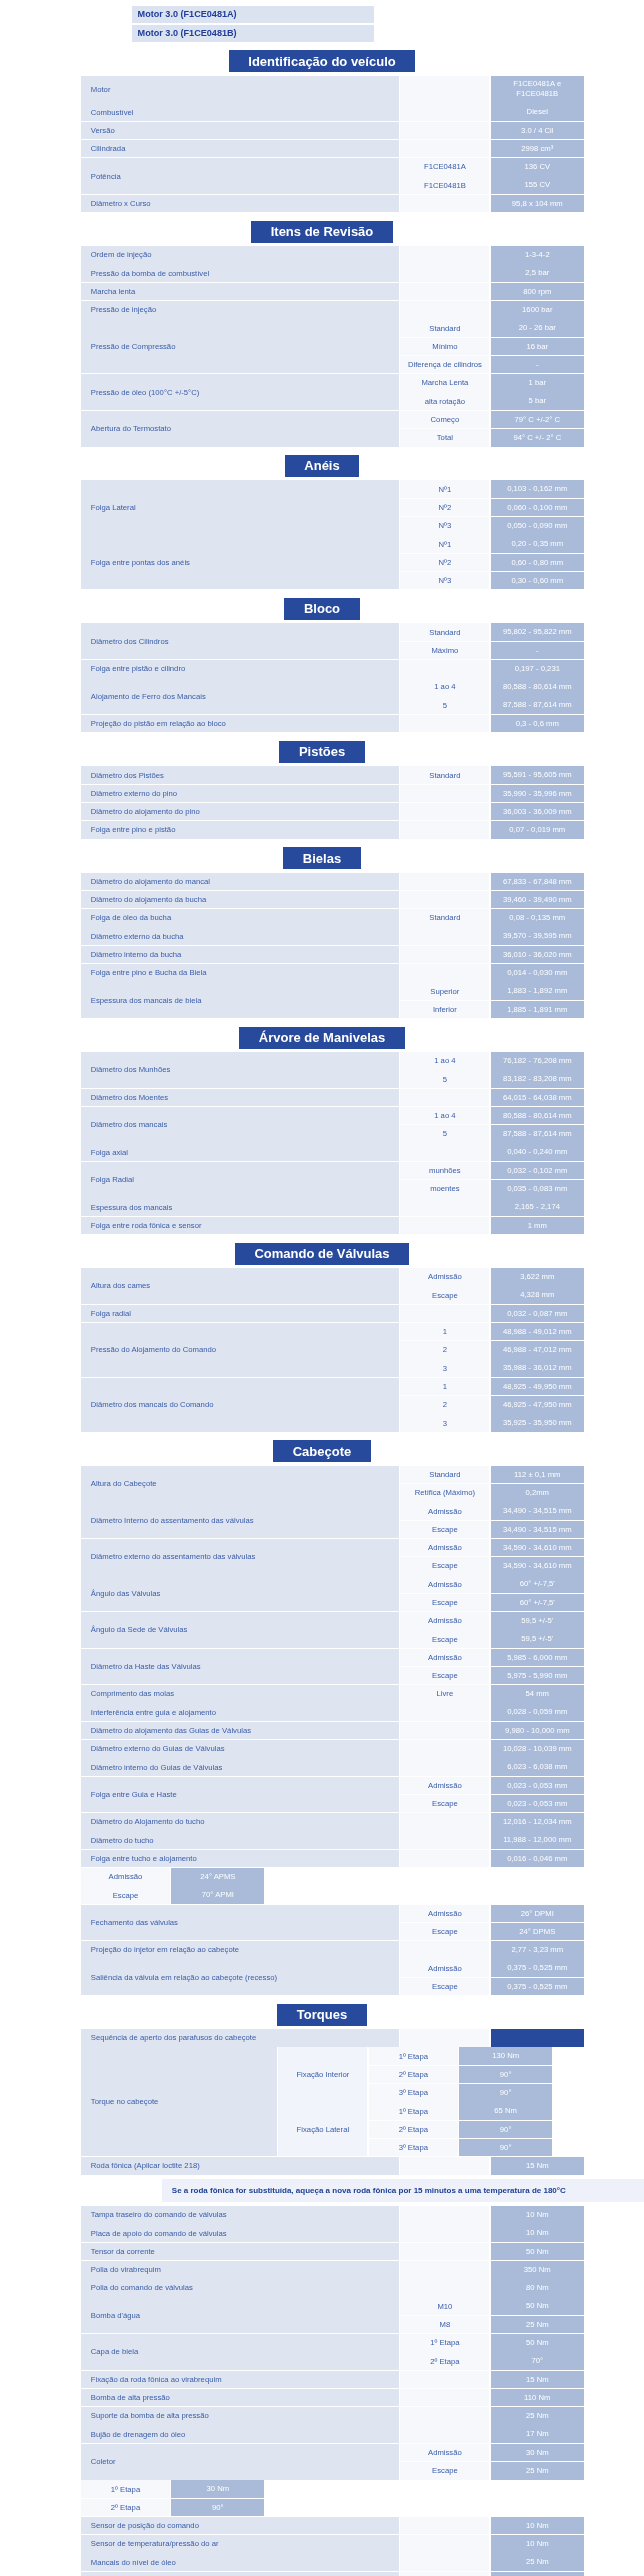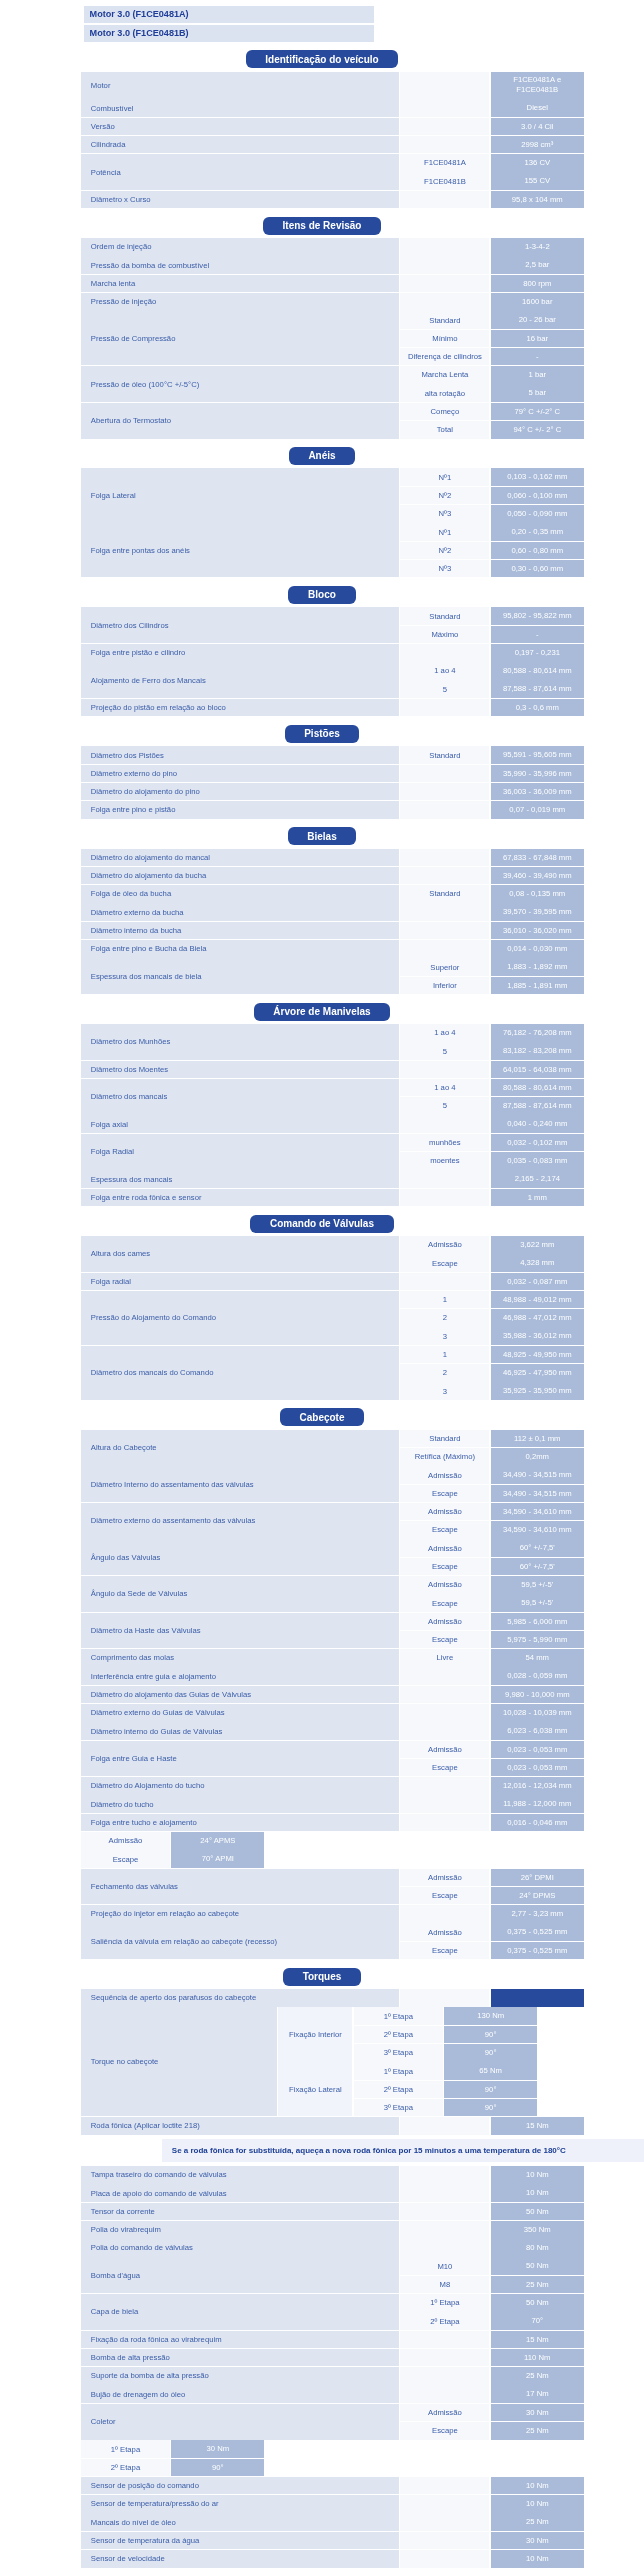--- a/index.html
+++ b/index.html
@@ -7,7 +7,7 @@
        font-family:"Liberation Sans",sans-serif;overflow:hidden;}
   .titles{padding-top:5.6px;margin-left:84px;width:290px;}
   .title-bar{background:#dbe2f0;color:#1f3d99;font-weight:bold;font-size:9.1px;
-             padding:3.5px 0 3.5px 5.6px;margin-bottom:2.1px;}
+             padding:3.5px 0 3.5px 5.6px;margin-bottom:2.1px;margin-left:48px;}
   .section{margin-top:8.4px;}
   .section-header{width:-moz-fit-content;width:fit-content;margin:0 auto;background:#274a9c;color:#ffffff;
                   font-weight:bold;font-size:10px;padding:3.5px 19.7px;border-radius:6px;}

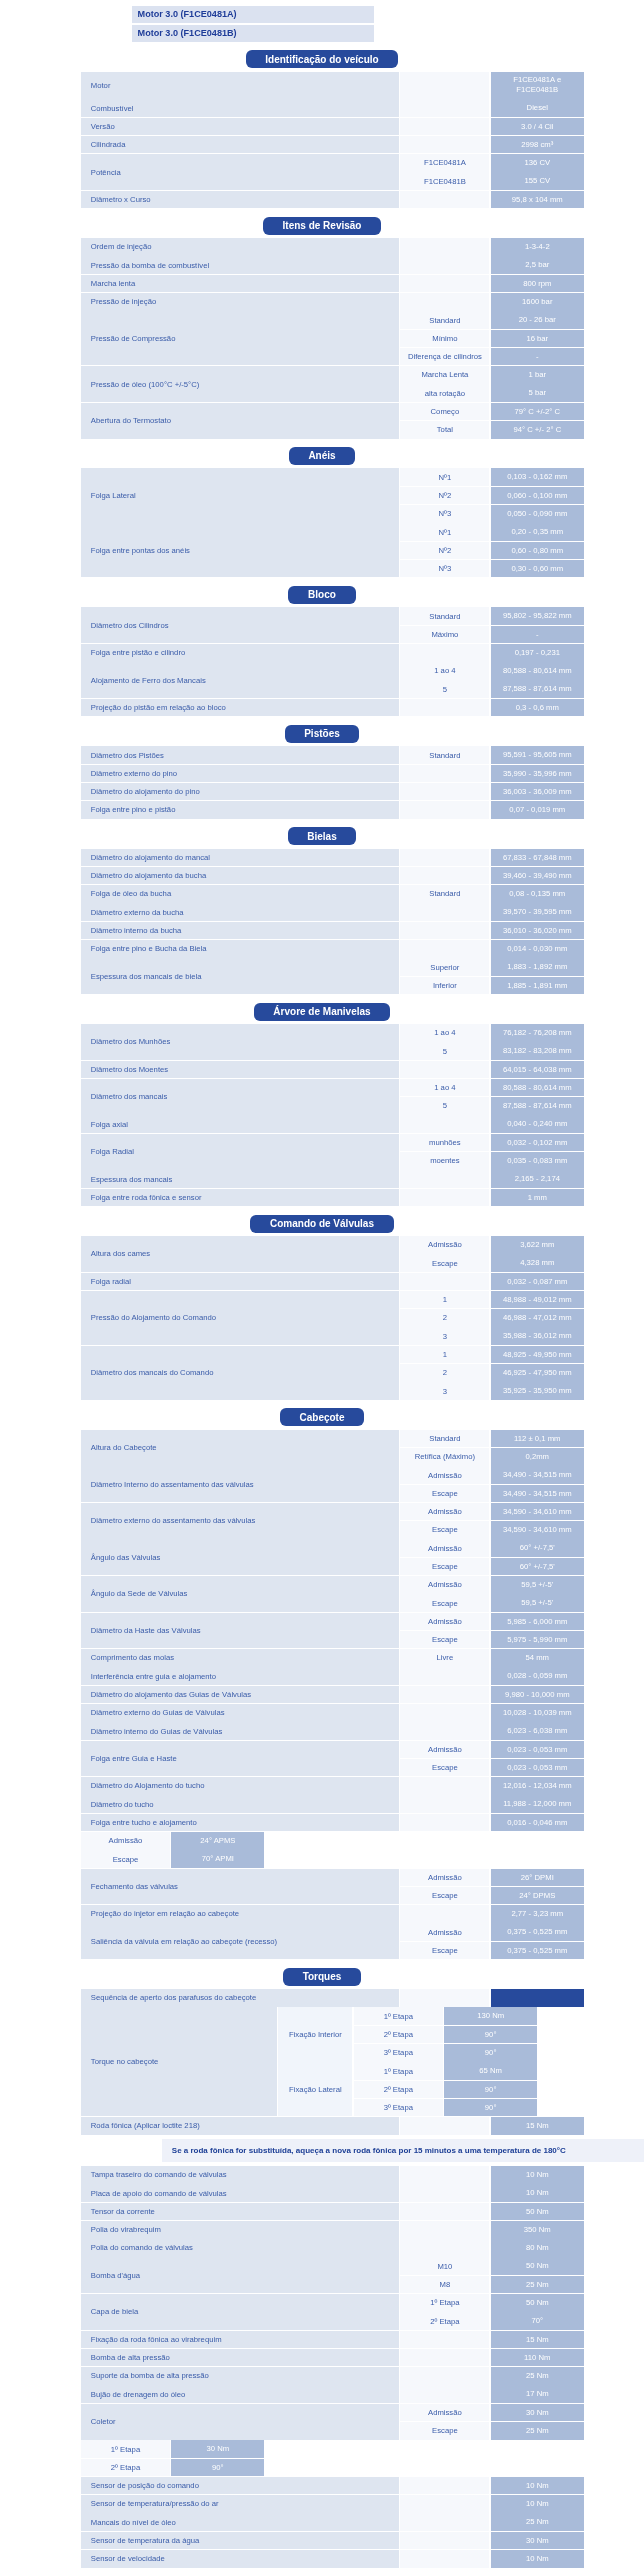--- a/index.html
+++ b/index.html
@@ -10,7 +10,7 @@
              padding:3.5px 0 3.5px 5.6px;margin-bottom:2.1px;margin-left:48px;}
   .section{margin-top:8.4px;}
   .section-header{width:-moz-fit-content;width:fit-content;margin:0 auto;background:#274a9c;color:#ffffff;
-                  font-weight:bold;font-size:10px;padding:3.5px 19.7px;border-radius:6px;}
+                  font-weight:bold;font-size:13px;padding:3.5px 19.7px;}
   .tbl{margin:3.5px 0 0 81px;width:503px;font-size:7.7px;}
   .row{display:flex;margin-bottom:0.7px;align-items:stretch;}
   .cell-label{width:318px;margin-right:1.4px;background:#dee5f0;color:#3a5ca9;

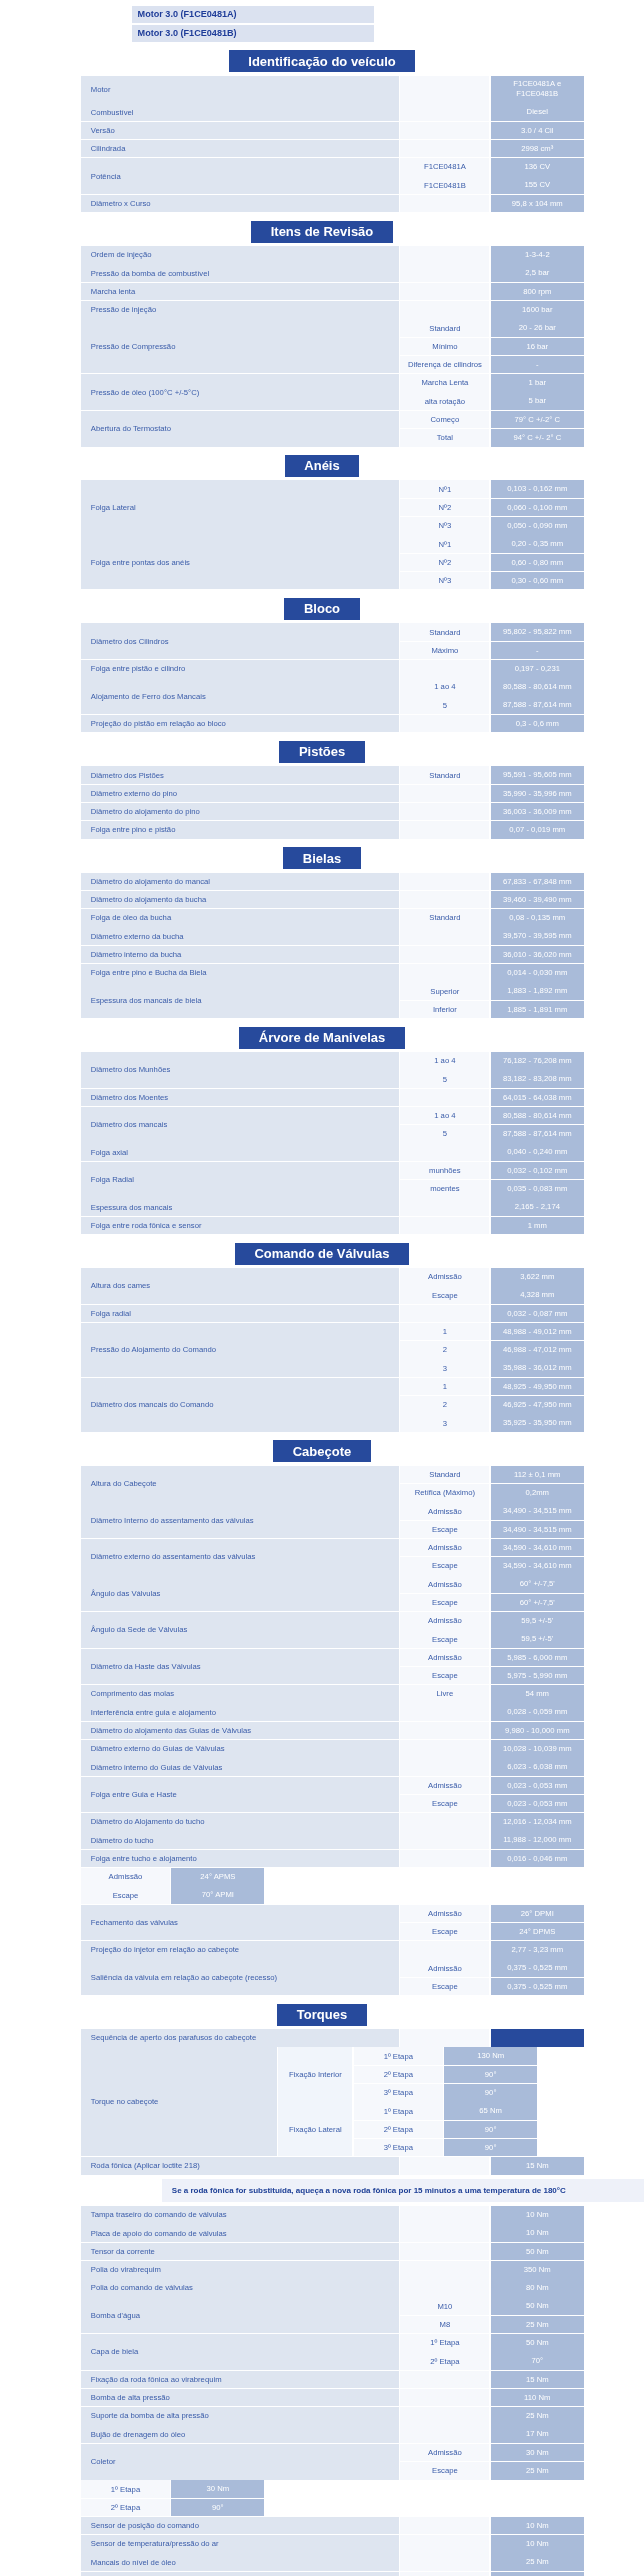--- a/index.html
+++ b/index.html
@@ -21,7 +21,7 @@
   .sub:last-child{margin-bottom:0;}
   .group{display:flex;margin-bottom:0.7px;align-items:stretch;}
   .group:last-child{margin-bottom:0;}
-  .cell-group{width:74px;margin-right:1.4px;background:#f1f5fb;color:#3a5ca9;
+  .cell-group{width:89px;margin-right:1.4px;background:#f1f5fb;color:#3a5ca9;
               display:flex;align-items:center;justify-content:center;text-align:center;}
   .cell-cond{width:89px;margin-right:1.4px;background:#f6f8fc;color:#3a5ca9;height:17.6px;
              display:flex;align-items:center;justify-content:center;text-align:center;box-sizing:border-box;}

